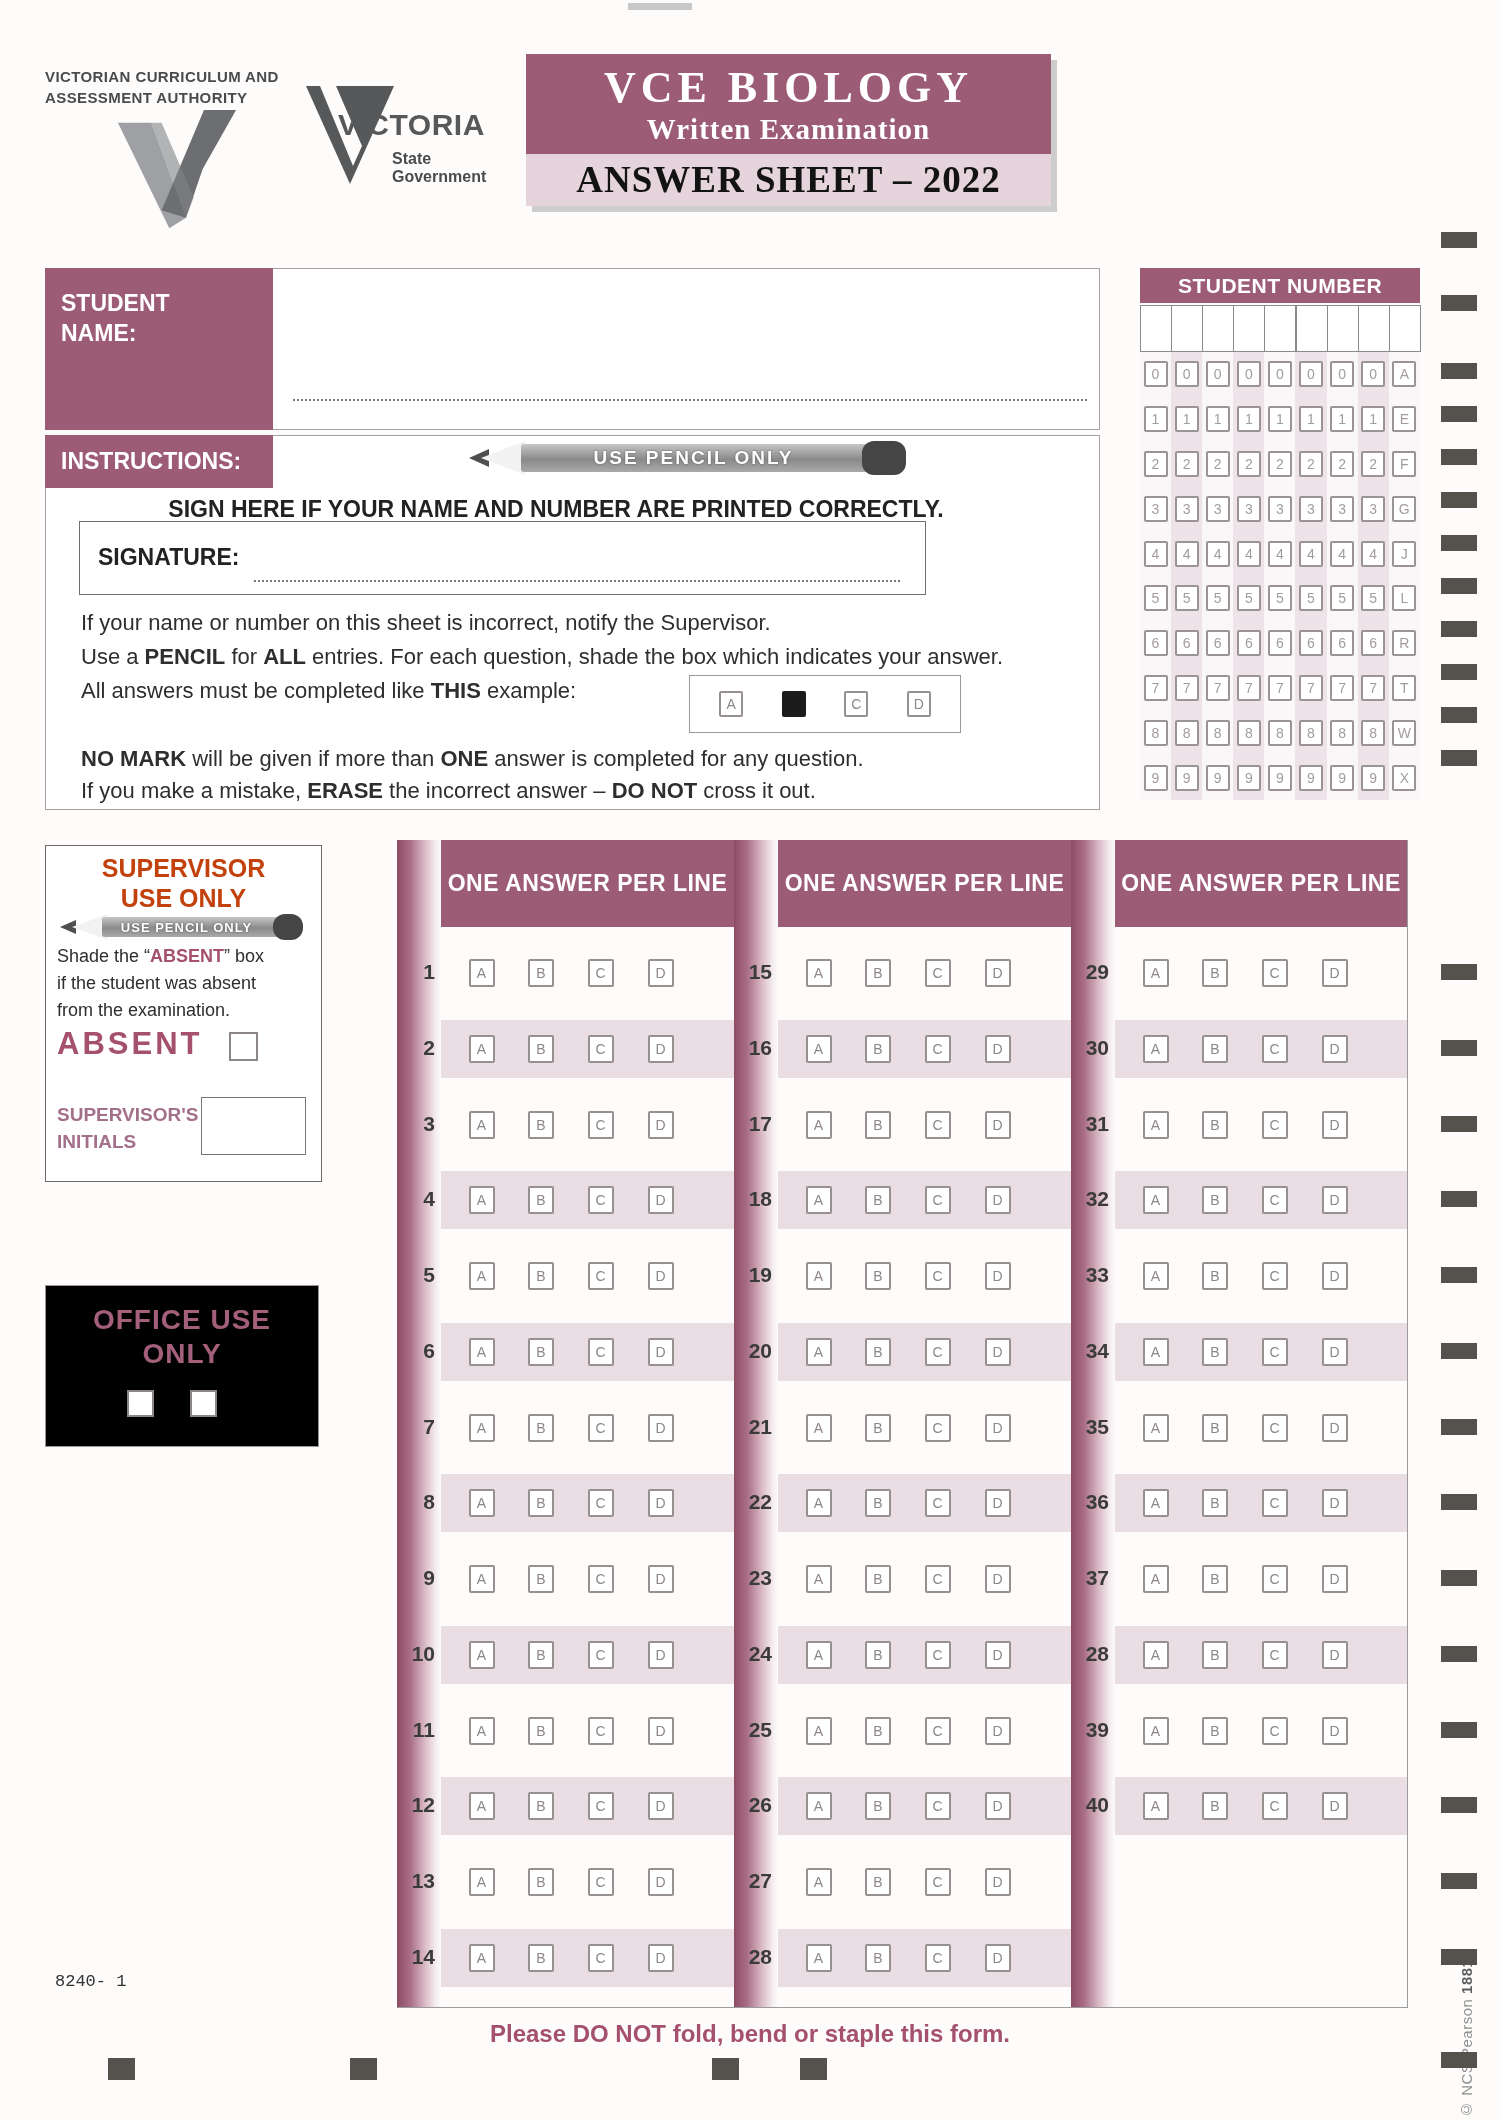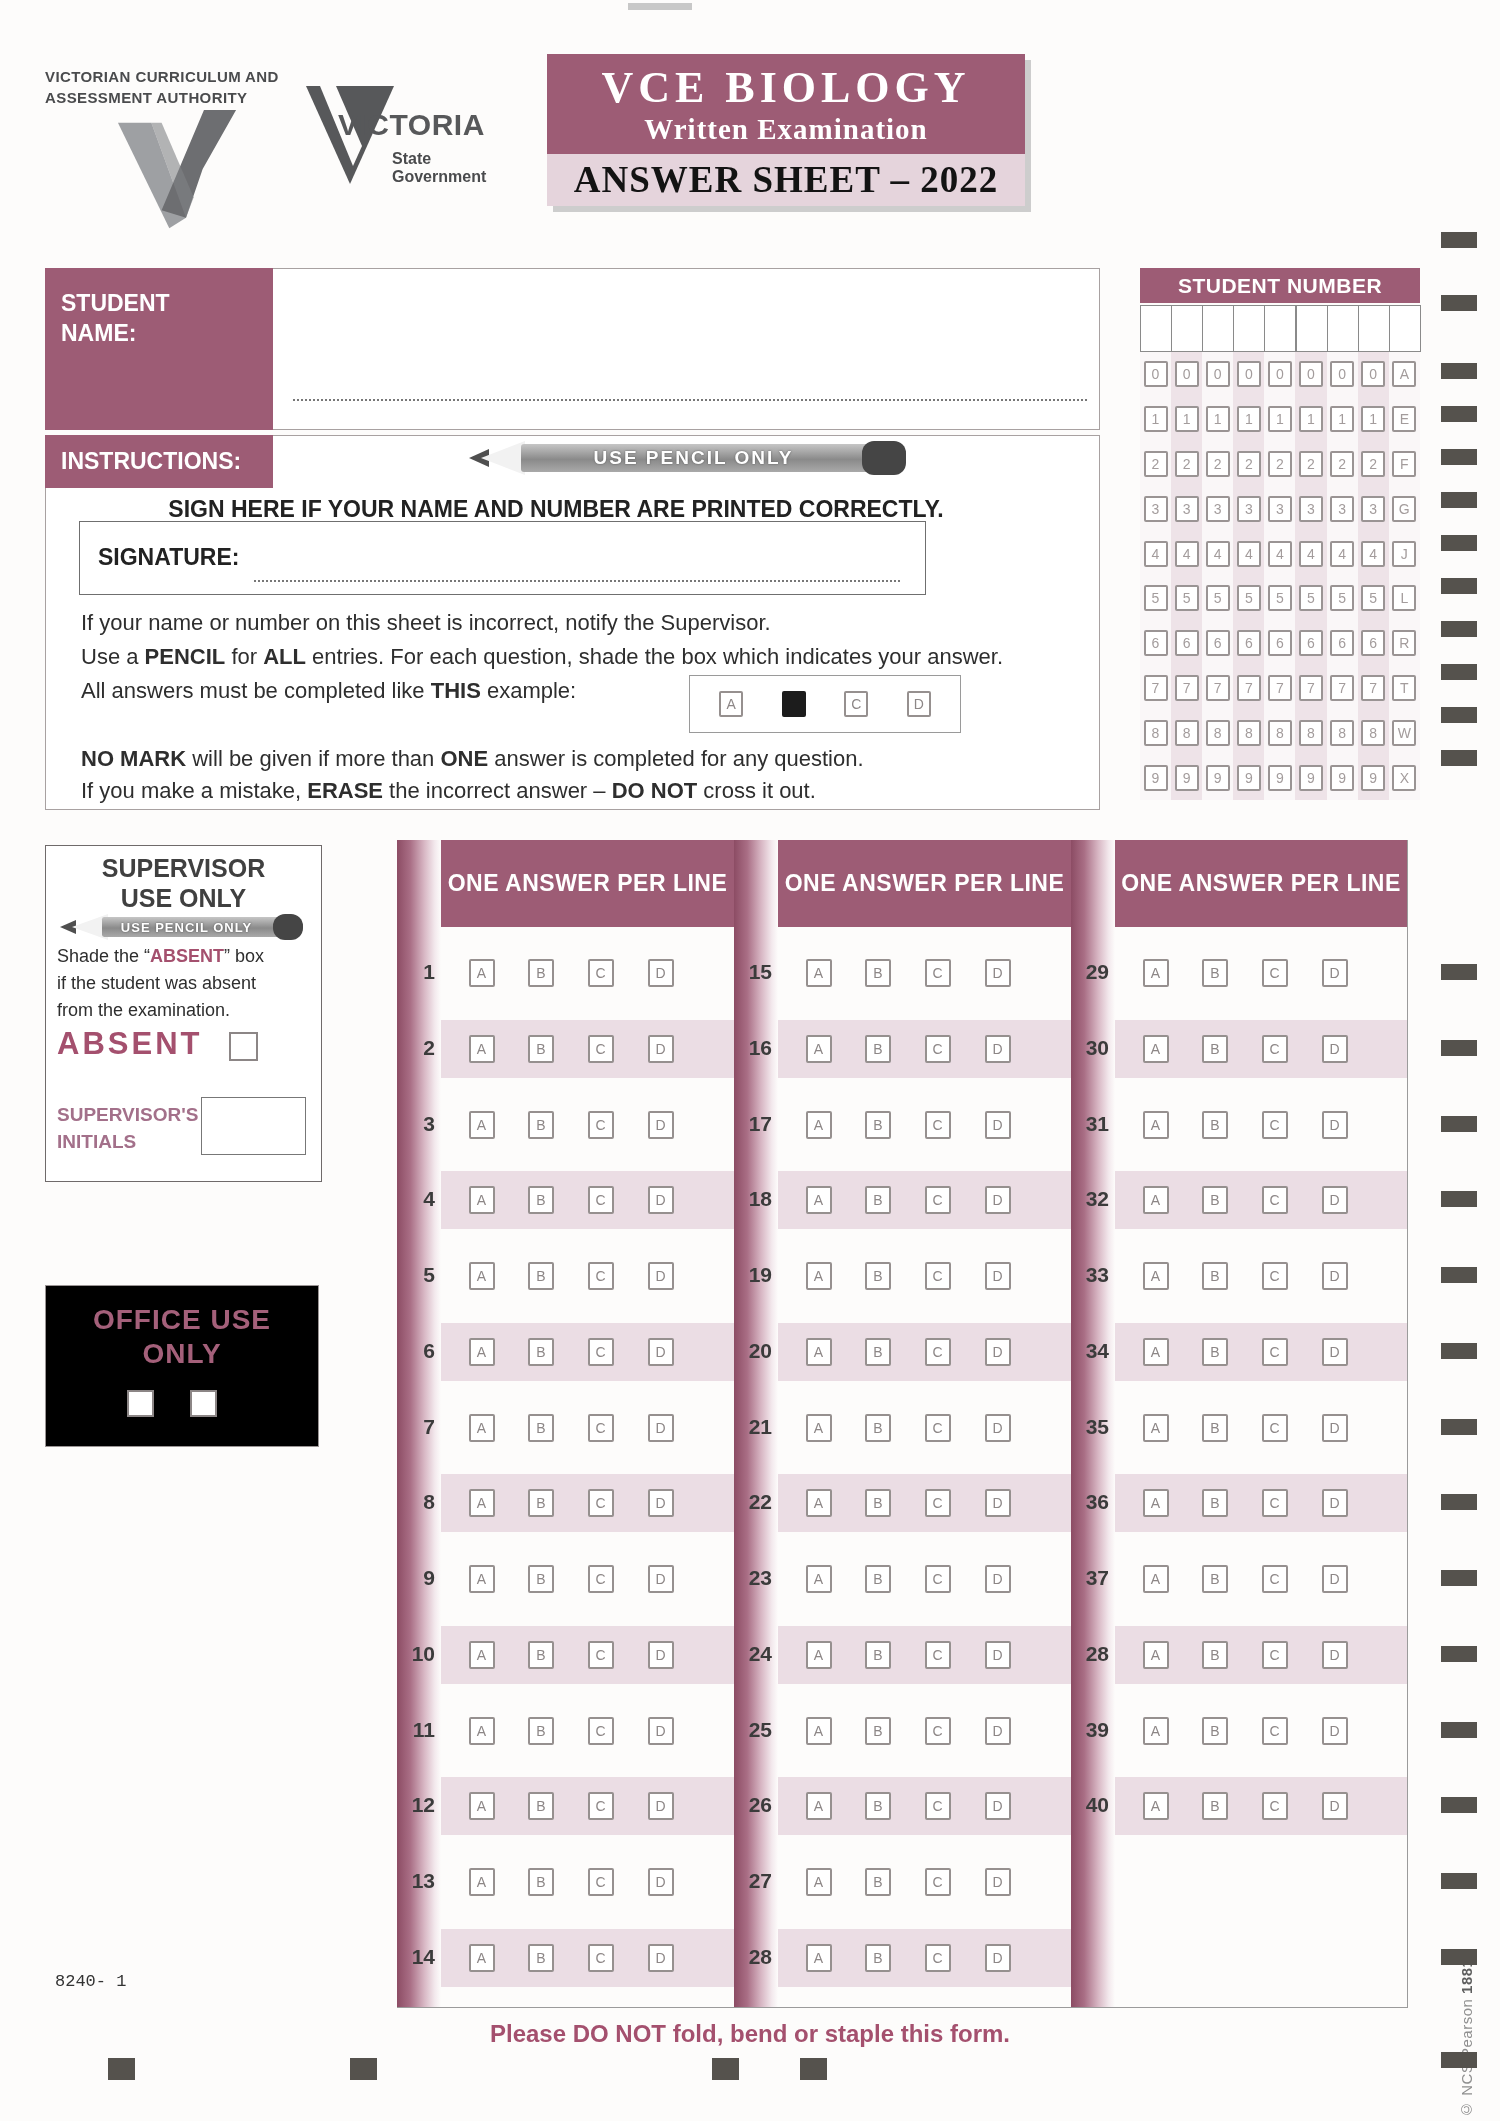--- a/index.html
+++ b/index.html
@@ -14,7 +14,7 @@
   .vic-name{left:338px;top:108px;font-size:30px;font-weight:bold;color:#57585a;letter-spacing:.5px;}
   .vic-sub{left:392px;font-size:16px;font-weight:bold;color:#4a4b4d;line-height:18px;}
 
-  .title-box{left:547px;top:54px;width:478px;height:152px;box-shadow:6px 6px 0 #cdcdcd;}
+  .title-box{left:526px;top:54px;width:478px;height:152px;box-shadow:6px 6px 0 #cdcdcd;padding-left:47px;}
   .title-top{position:absolute;left:0;top:0;right:0;height:100px;background:#9d5c75;color:#fff;
              text-align:center;font-family:"Liberation Serif",serif;}
   .title-l1{margin-top:8px;font-size:44px;font-weight:bold;letter-spacing:5px;}

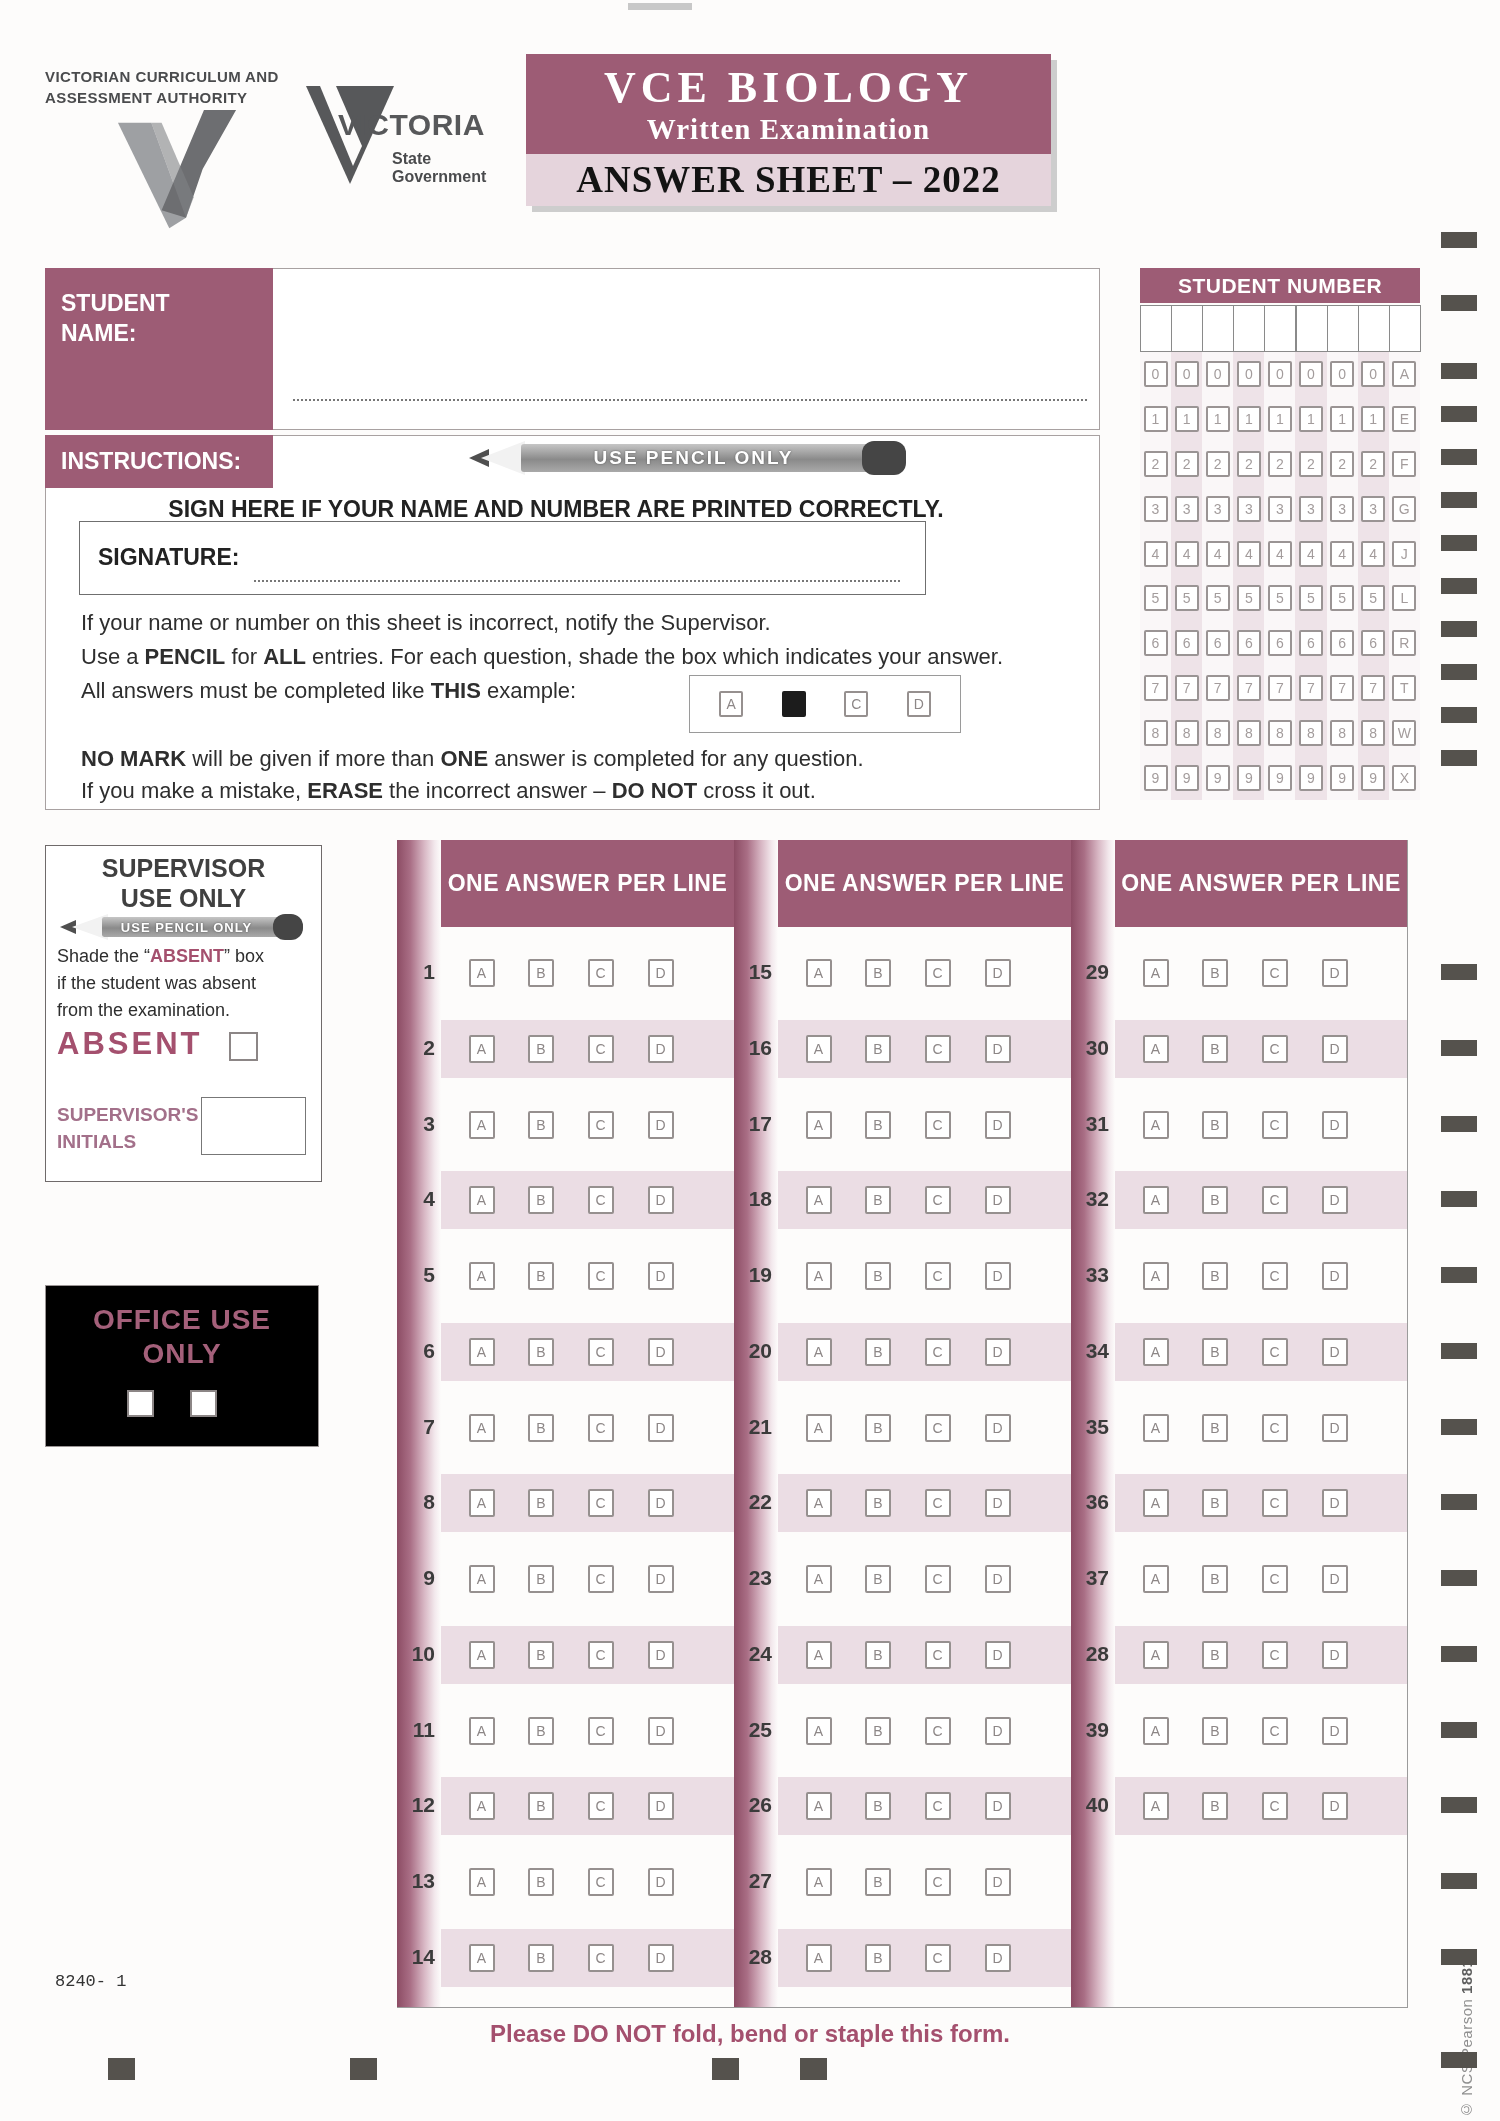--- a/index.html
+++ b/index.html
@@ -74,7 +74,7 @@
 
   
   .sup-box{left:45px;top:845px;width:275px;height:335px;border:1.5px solid #6f6a6a;background:#fff;}
-  .sup-title{position:absolute;left:0;width:100%;text-align:center;font-size:25px;font-weight:bold;color:#404040;}
+  .sup-title{position:absolute;left:0;width:100%;text-align:center;font-size:25px;font-weight:bold;color:#c2410c;}
   .sup-note{position:absolute;left:11px;font-size:18px;color:#2e2e2e;}
   .absent{position:absolute;left:11px;top:180px;font-size:31px;font-weight:bold;letter-spacing:3px;color:#a4506e;}
   .chk{position:absolute;border:2px solid #8c8686;background:#fff;box-sizing:border-box;}

